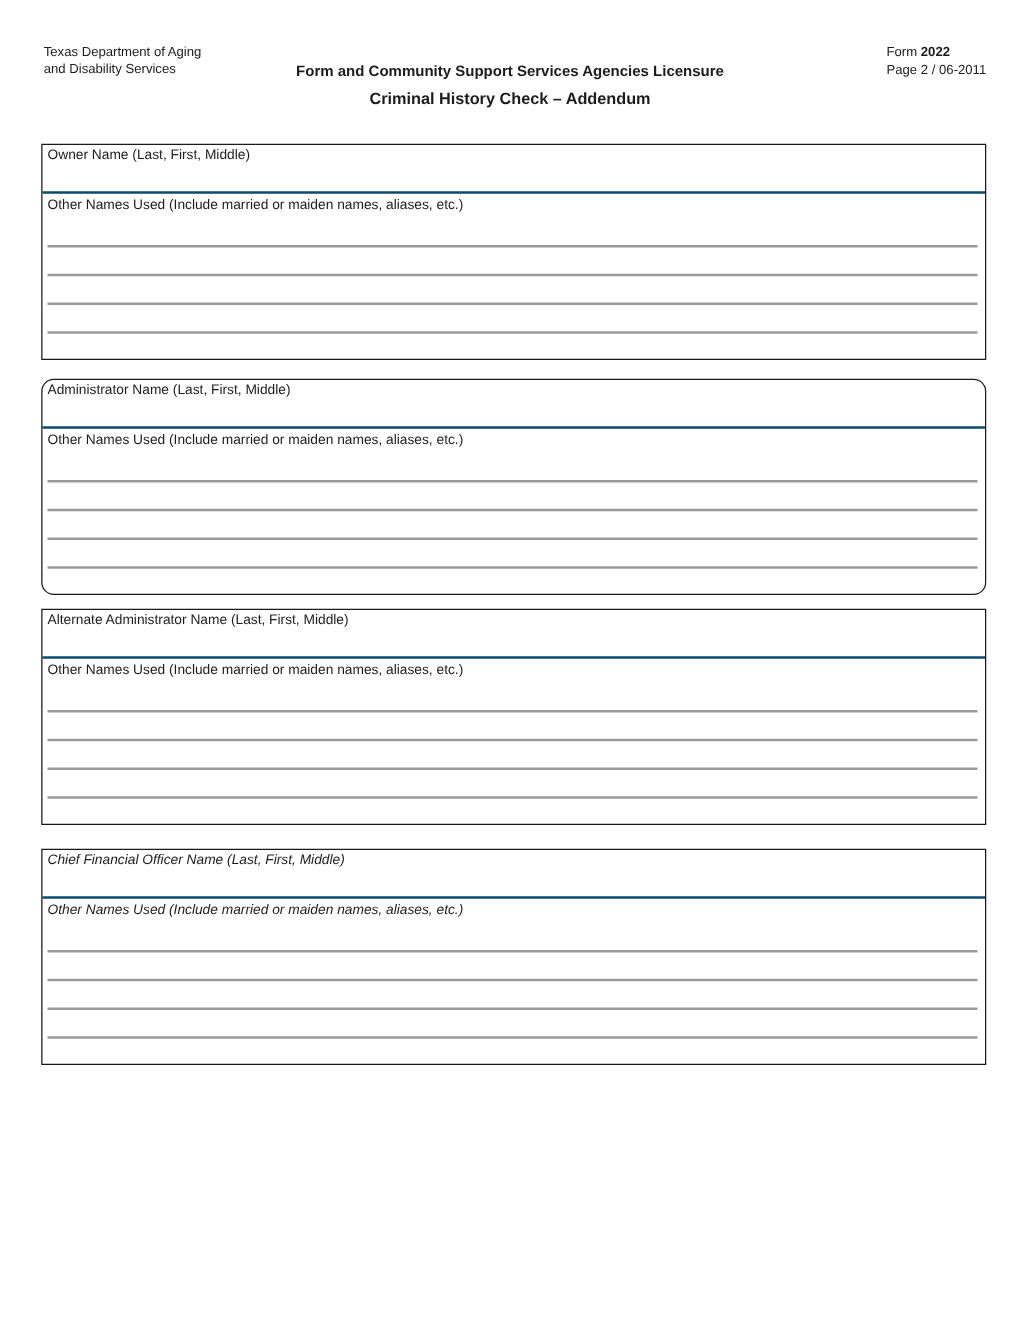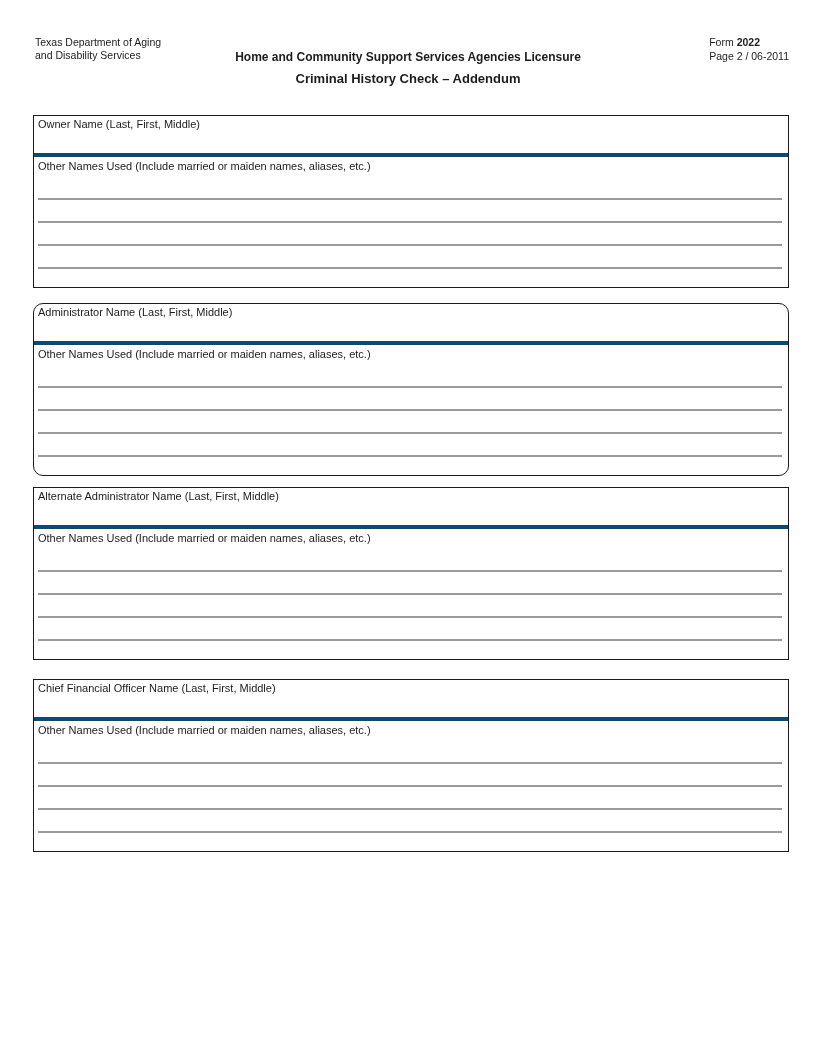--- a/index.html
+++ b/index.html
@@ -100,7 +100,7 @@
   </div>
 
   <div class="center-titles">
-    <div class="program-title">Home and Community Support Services Agencies Licensure</div>
+    <div class="program-title">Form and Community Support Services Agencies Licensure</div>
     <div class="form-title">Criminal History Check – Addendum</div>
   </div>
 

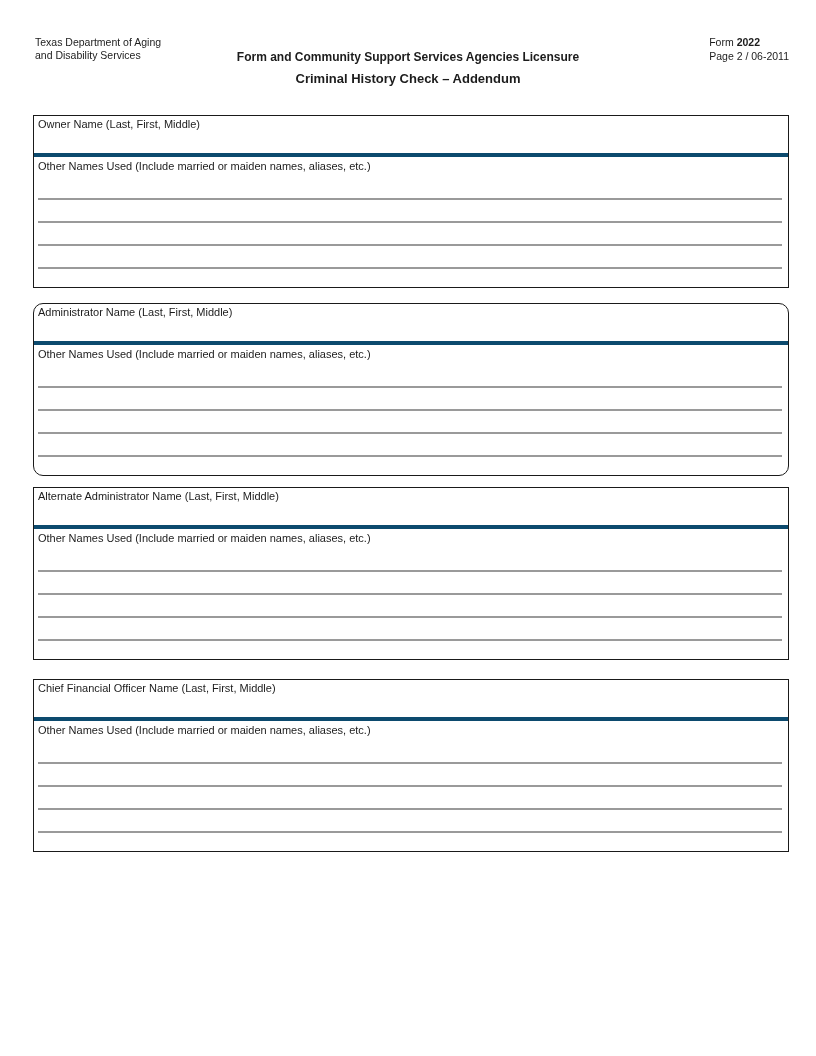--- a/index.html
+++ b/index.html
@@ -65,7 +65,7 @@
   .sec-head {
     height: 35px;
     padding: 2px 4px 0 4px;
-    border-bottom: 4px solid #0c4a6e;
+    border-bottom: 2px solid #0c4a6e;
     line-height: 13px;
   }
   .name-value {

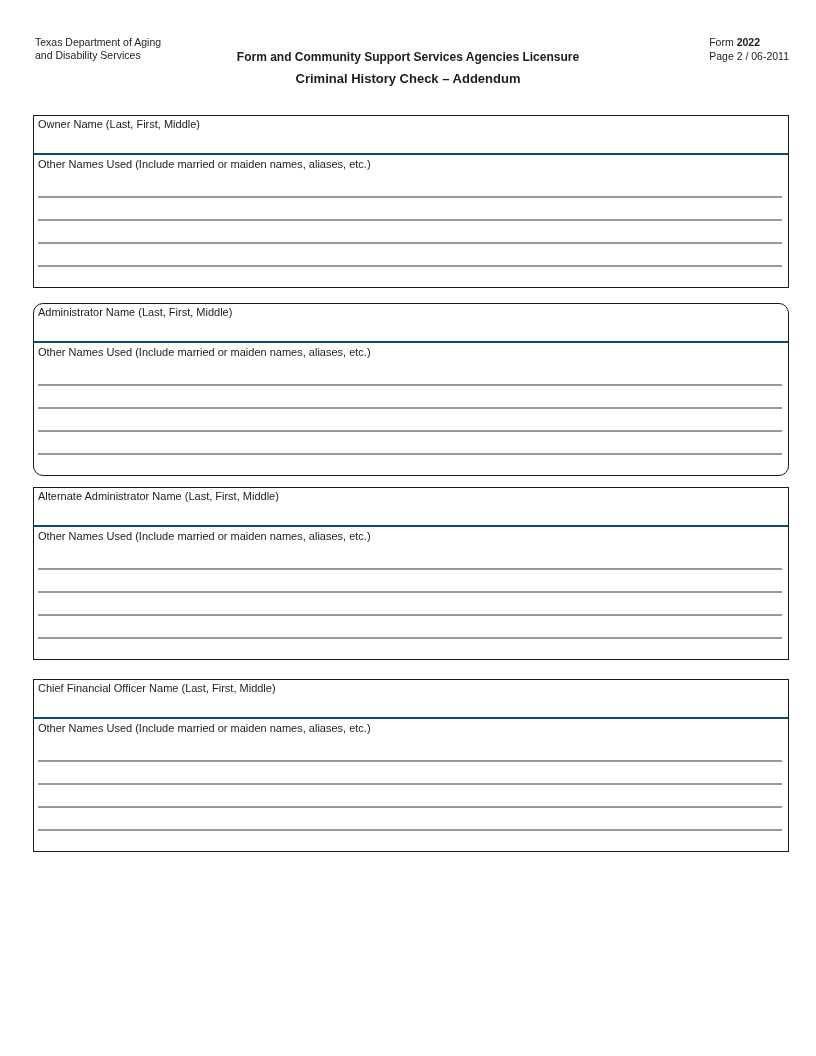--- a/index.html
+++ b/index.html
@@ -87,7 +87,7 @@
   .sec-owner      { top: 115px; }
   .sec-admin      { top: 303px; border-radius: 10px; }
   .sec-alt-admin  { top: 487px; }
-  .sec-cfo        { top: 679px; }
+  .sec-cfo        { top: 679px; font-style: italic; }
 </style>
 </head>
 <body>

